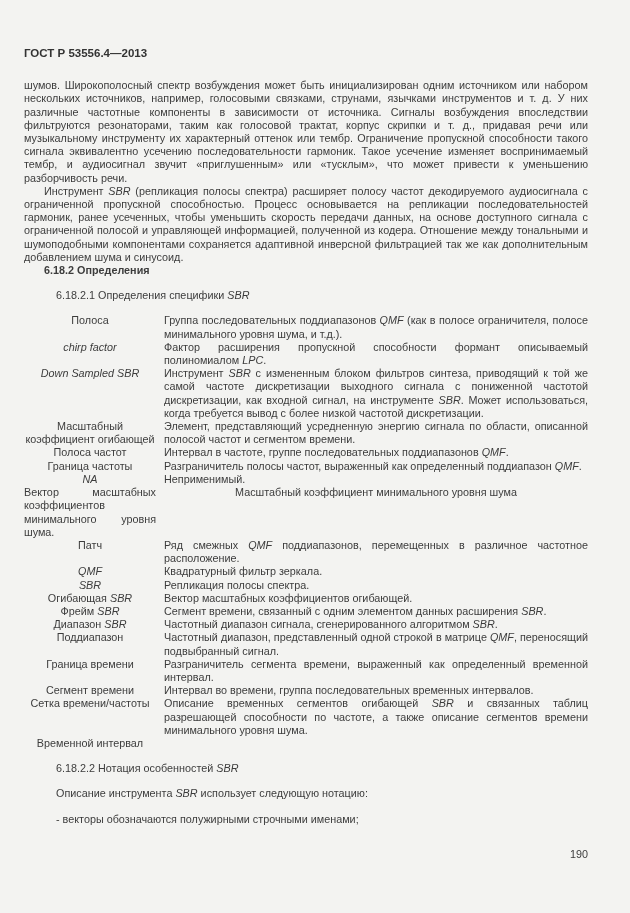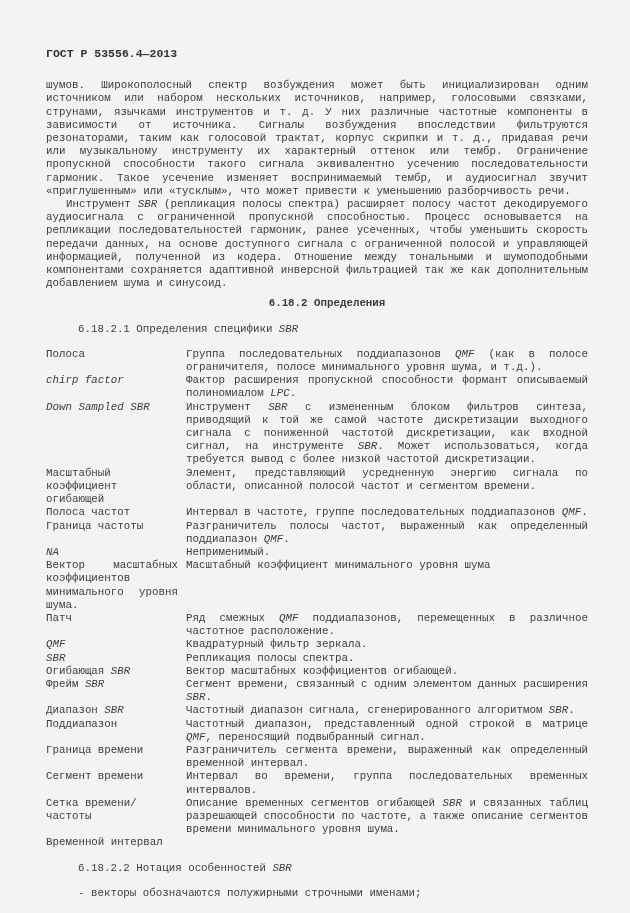--- a/index.html
+++ b/index.html
@@ -14,10 +14,10 @@
     box-sizing: border-box;
     background: #f3f3f1;
     color: #3c3c3c;
-    font-family: Liberation Mono, monospace;
+    font-family: Liberation Sans, sans-serif;
     font-size: 10.8px;
     line-height: 13.2px;
-    padding: 47px 42px 0 46px;
+    padding: 47px 42px 0 24px;
     overflow: hidden;
   }
   .doc-header {

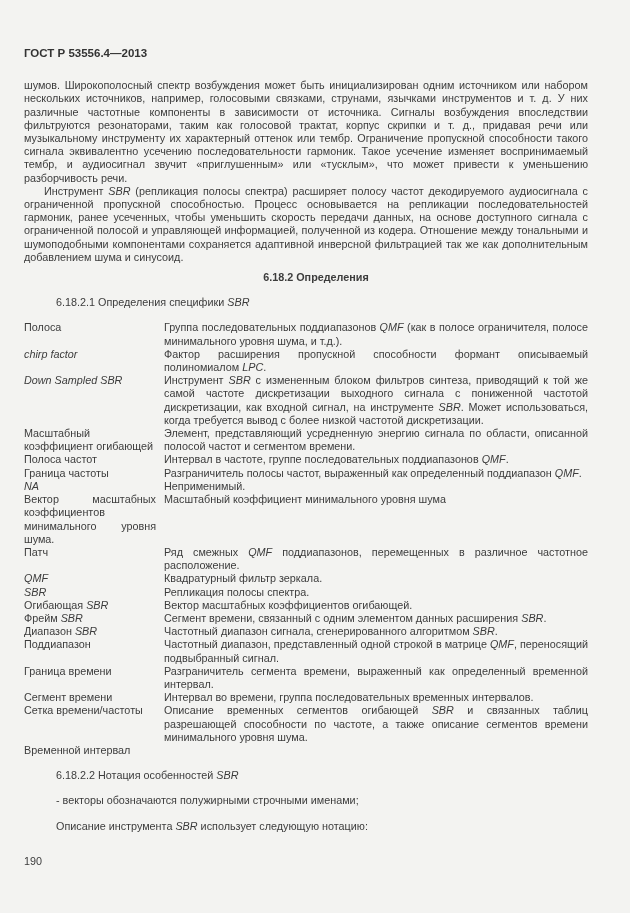--- a/index.html
+++ b/index.html
@@ -36,8 +36,8 @@
   .heading-bold {
     font-weight: bold;
     text-indent: 20px;
-    margin: 7px;
-    text-align: center;
+    margin: 0;
+    text-align: left;
   }
   .subheading {
     text-indent: 20px;

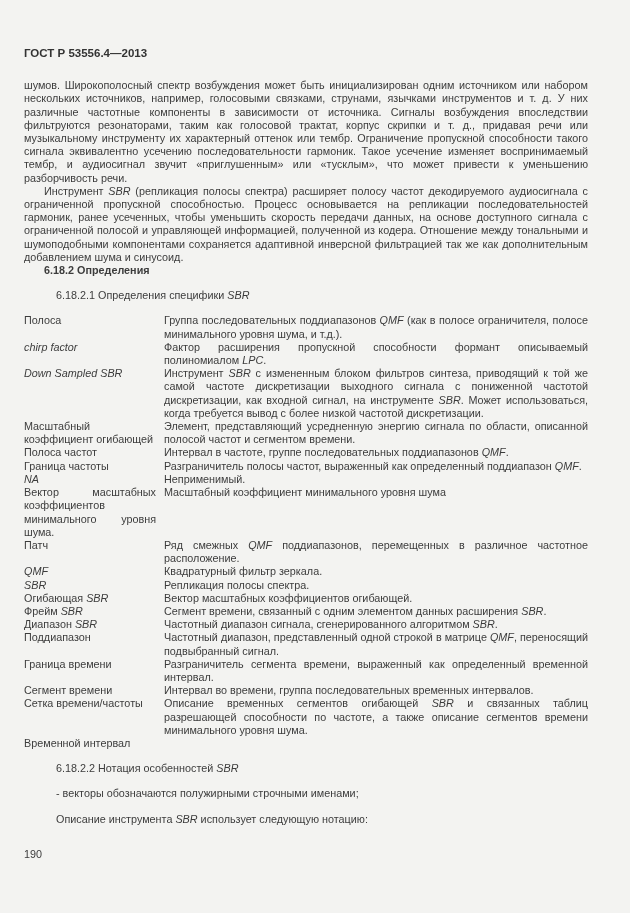--- a/index.html
+++ b/index.html
@@ -51,7 +51,7 @@
     row-gap: 0;
   }
   .def-term {
-    text-align: left;
+    text-align: center;
   }
   .def-text {
     text-align: justify;

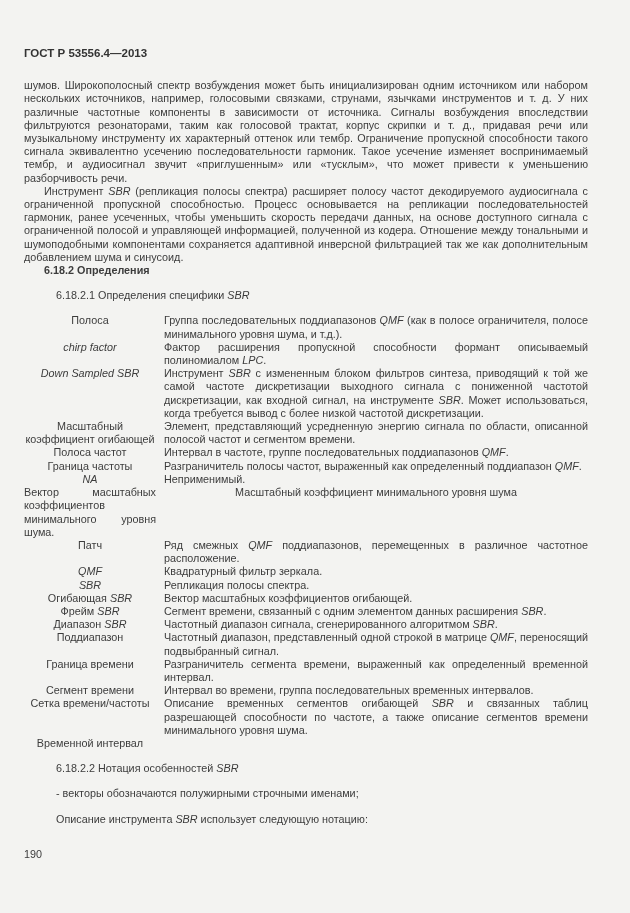--- a/index.html
+++ b/index.html
@@ -141,8 +141,8 @@
 
   <div class="notation-block">
     <p class="subheading">6.18.2.2 Нотация особенностей <i>SBR</i></p>
+    <p class="subheading">Описание инструмента <i>SBR</i> использует следующую нотацию:</p>
     <p class="subheading">- векторы обозначаются полужирными строчными именами;</p>
-    <p class="subheading">Описание инструмента <i>SBR</i> использует следующую нотацию:</p>
   </div>
 
   <div class="page-number">190</div>

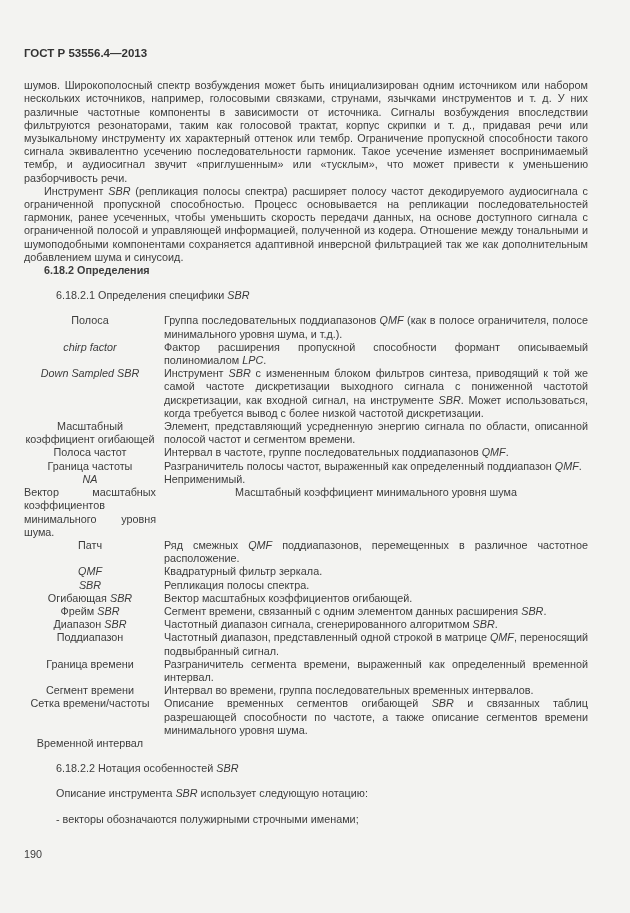--- a/index.html
+++ b/index.html
@@ -61,7 +61,7 @@
   }
   .page-number {
     margin-top: 22px;
-    text-align: left;
+    text-align: right;
   }
   i { font-style: italic; }
 </style>

